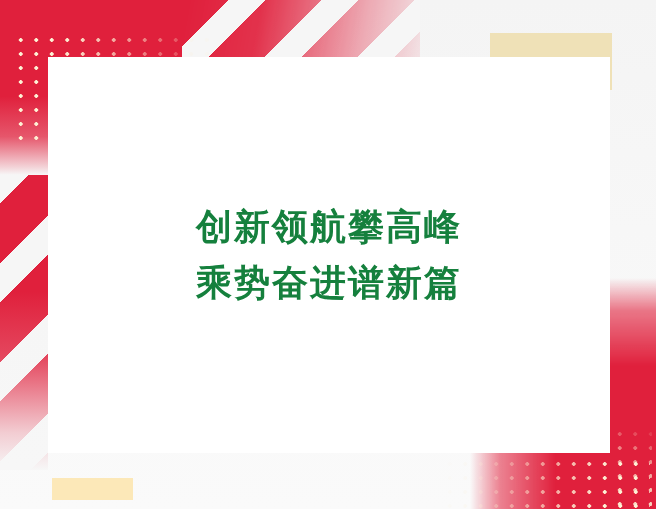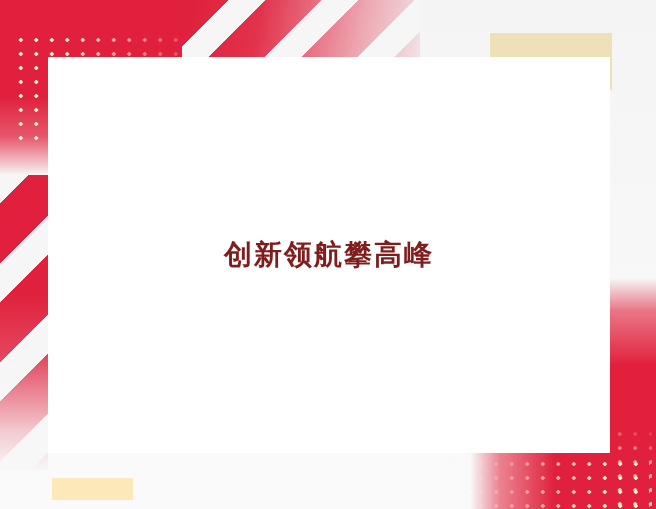--- a/index.html
+++ b/index.html
@@ -224,9 +224,9 @@
   }
 
   .title-line {
-    color: #7f1d1d;
+    color: #15803d;
     font-weight: 700;
-    font-size: 28px;
+    font-size: 36px;
     letter-spacing: 2px;
     line-height: 1.56;
     white-space: nowrap;

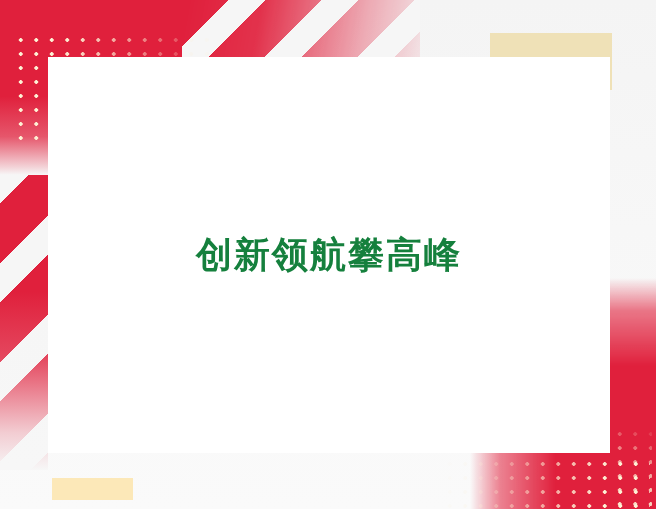--- a/index.html
+++ b/index.html
@@ -272,6 +272,7 @@
   <div class="card">
     <div class="card-inner">
       <div class="title-line">创新领航攀高峰</div>
+      <div class="title-line">乘势奋进谱新篇</div>
     </div>
   </div>
 

